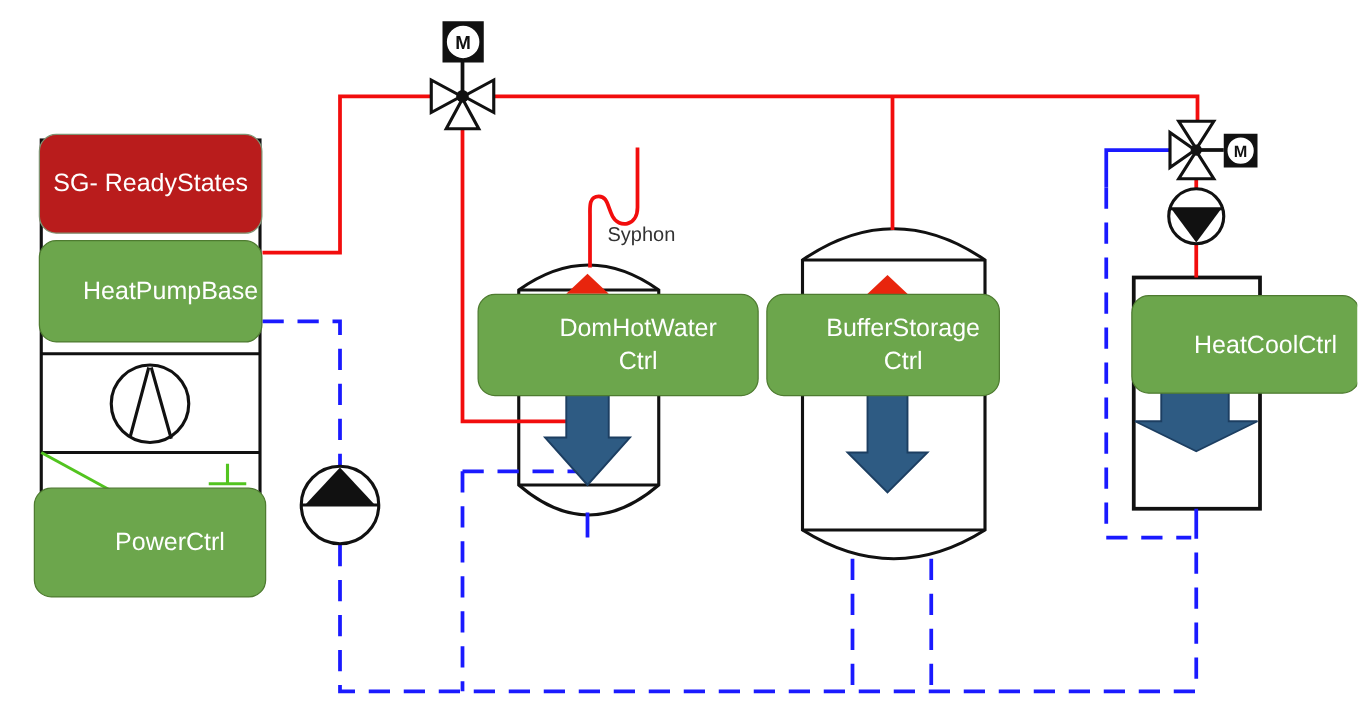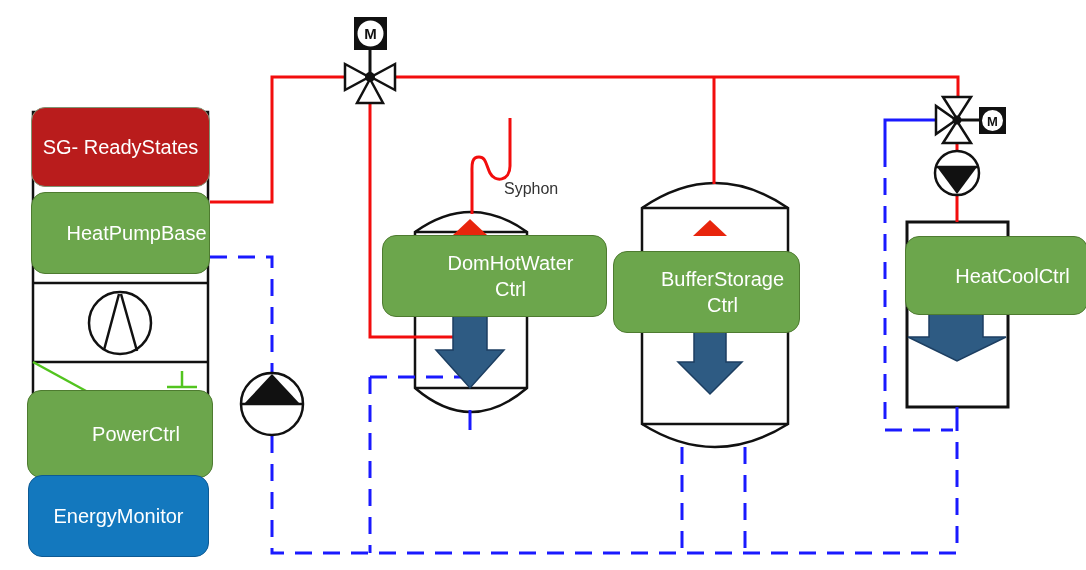--- a/index.html
+++ b/index.html
@@ -24,7 +24,7 @@
   #box-buffer   {left:613px; top:235px; width:187px; height:82px;margin-top:16px;}
   #box-heatcool {left:905px; top:236px; width:183px; height:79px;}
   #syphon-label{
-    position:absolute;left:504px;top:180px;width:70px;
+    position:absolute;left:486px;top:180px;width:70px;
     font-size:16px;color:#333333;
   }
   text.motor-label{

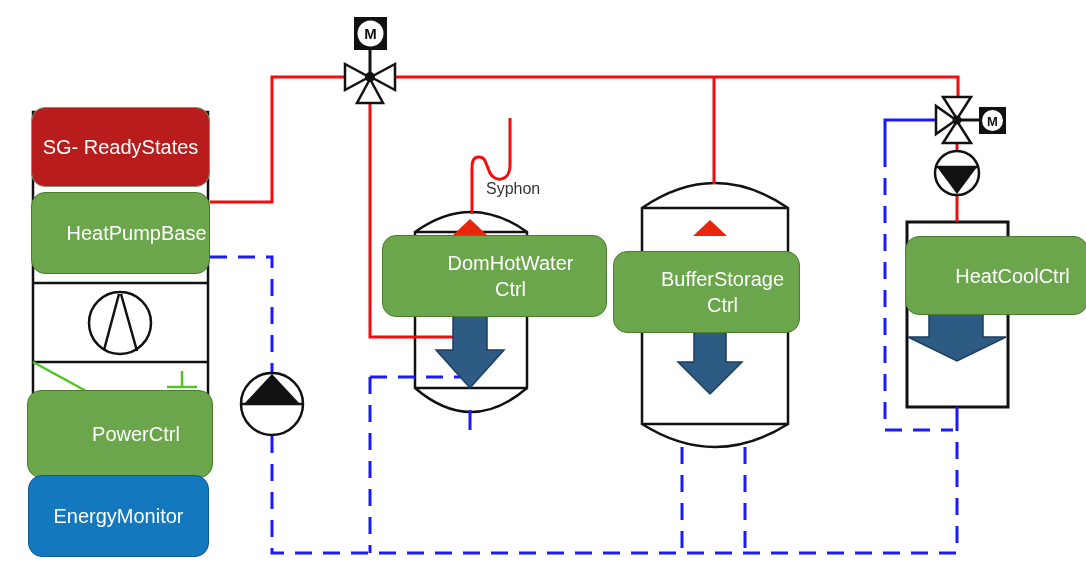--- a/index.html
+++ b/index.html
@@ -21,7 +21,7 @@
   #box-power    {left:27px;  top:390px; width:186px; height:88px;}
   #box-energy   {left:28px;  top:475px; width:181px; height:82px;}
   #box-dhw      {left:382px; top:235px; width:225px; height:82px;}
-  #box-buffer   {left:613px; top:235px; width:187px; height:82px;margin-top:16px;}
+  #box-buffer   {left:613px; top:235px; width:187px; height:82px;}
   #box-heatcool {left:905px; top:236px; width:183px; height:79px;}
   #syphon-label{
     position:absolute;left:486px;top:180px;width:70px;

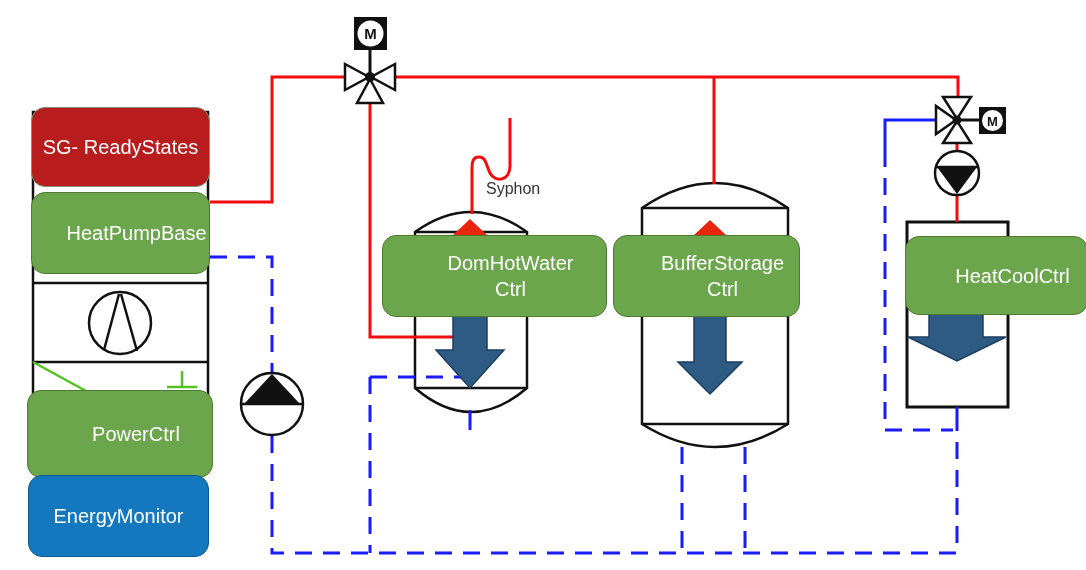--- a/index.html
+++ b/index.html
@@ -125,9 +125,6 @@
     <span>PowerCtrl</span>
   </div>
 
-  <div id="box-energy" class="module blue">
-    <span>EnergyMonitor</span>
-  </div>
 
   <div id="box-dhw" class="module green">
     <span>DomHotWater</span>

